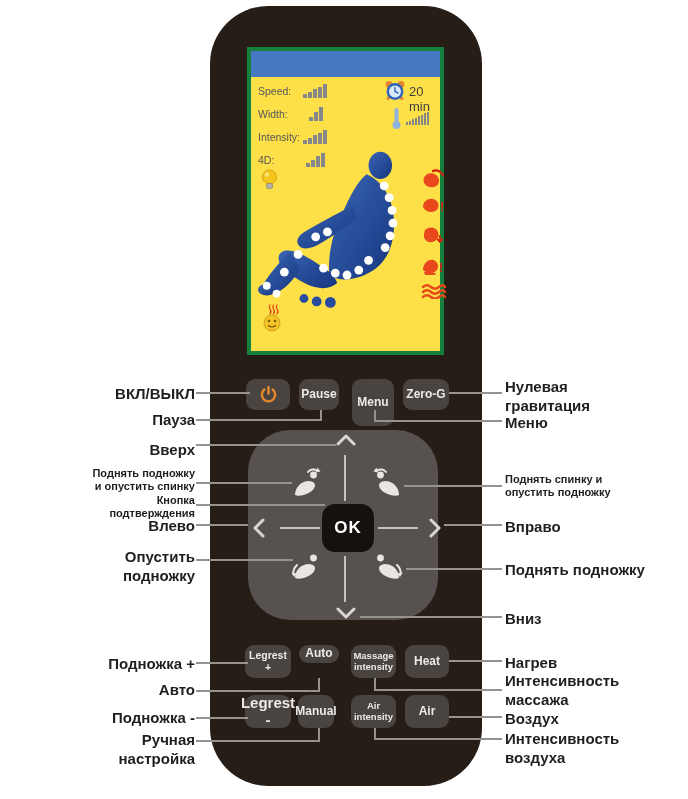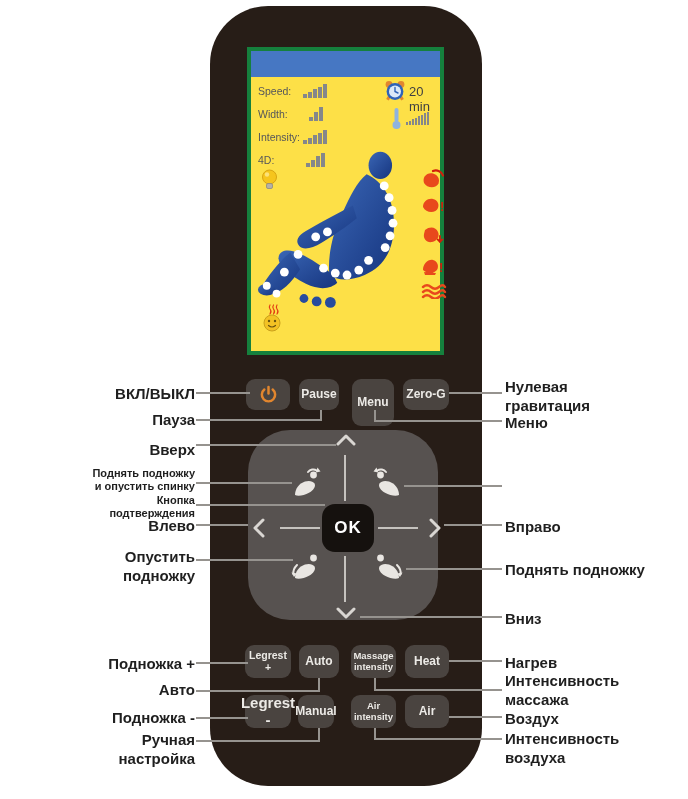--- a/index.html
+++ b/index.html
@@ -285,6 +285,8 @@
   <div class="callout L" style="right:493px;top:730px">Ручная
 настройка</div>
   <div class="callout" style="left:505px;top:413px">Меню</div>
+  <div class="callout sm" style="left:505px;top:473px">Поднять спинку и
+опустить подножку</div>
   <div class="callout" style="left:505px;top:517px">Вправо</div>
   <div class="callout" style="left:505px;top:560px">Поднять подножку</div>
   <div class="callout" style="left:505px;top:609px">Вниз</div>

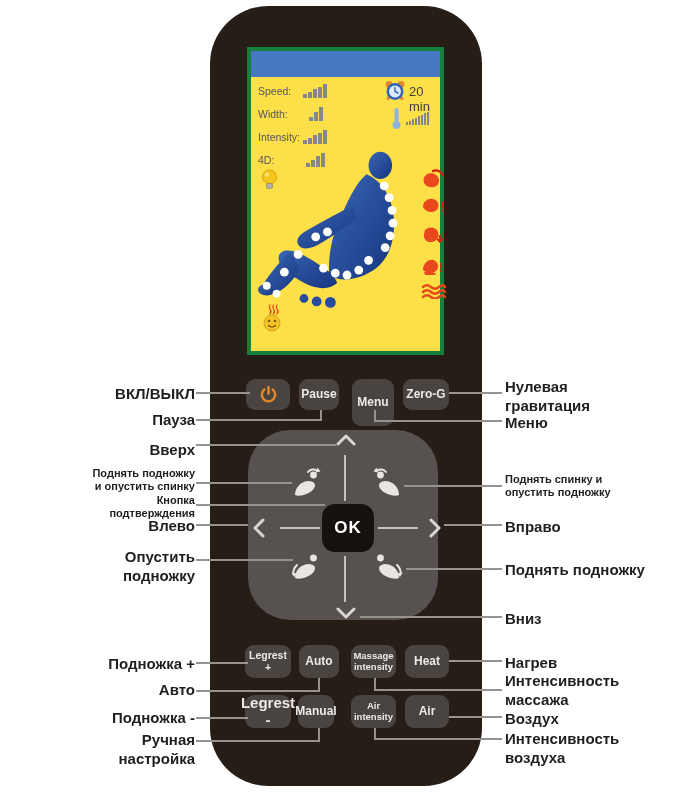--- a/index.html
+++ b/index.html
@@ -255,7 +255,7 @@
   <div class="okbtn">OK</div>
 
   <div class="btn" style="left:245px;top:645px;width:46px;height:33px;font-size:10.5px">Legrest +</div>
-  <div class="btn" style="left:299px;top:645px;width:40px;height:33px">Auto</div>
+  <div class="btn" style="left:299px;top:645px;width:40px;height:18px">Auto</div>
   <div class="btn sm" style="left:351px;top:645px;width:45px;height:33px">Massage
 intensity</div>
   <div class="btn" style="left:405px;top:645px;width:44px;height:33px">Heat</div>

